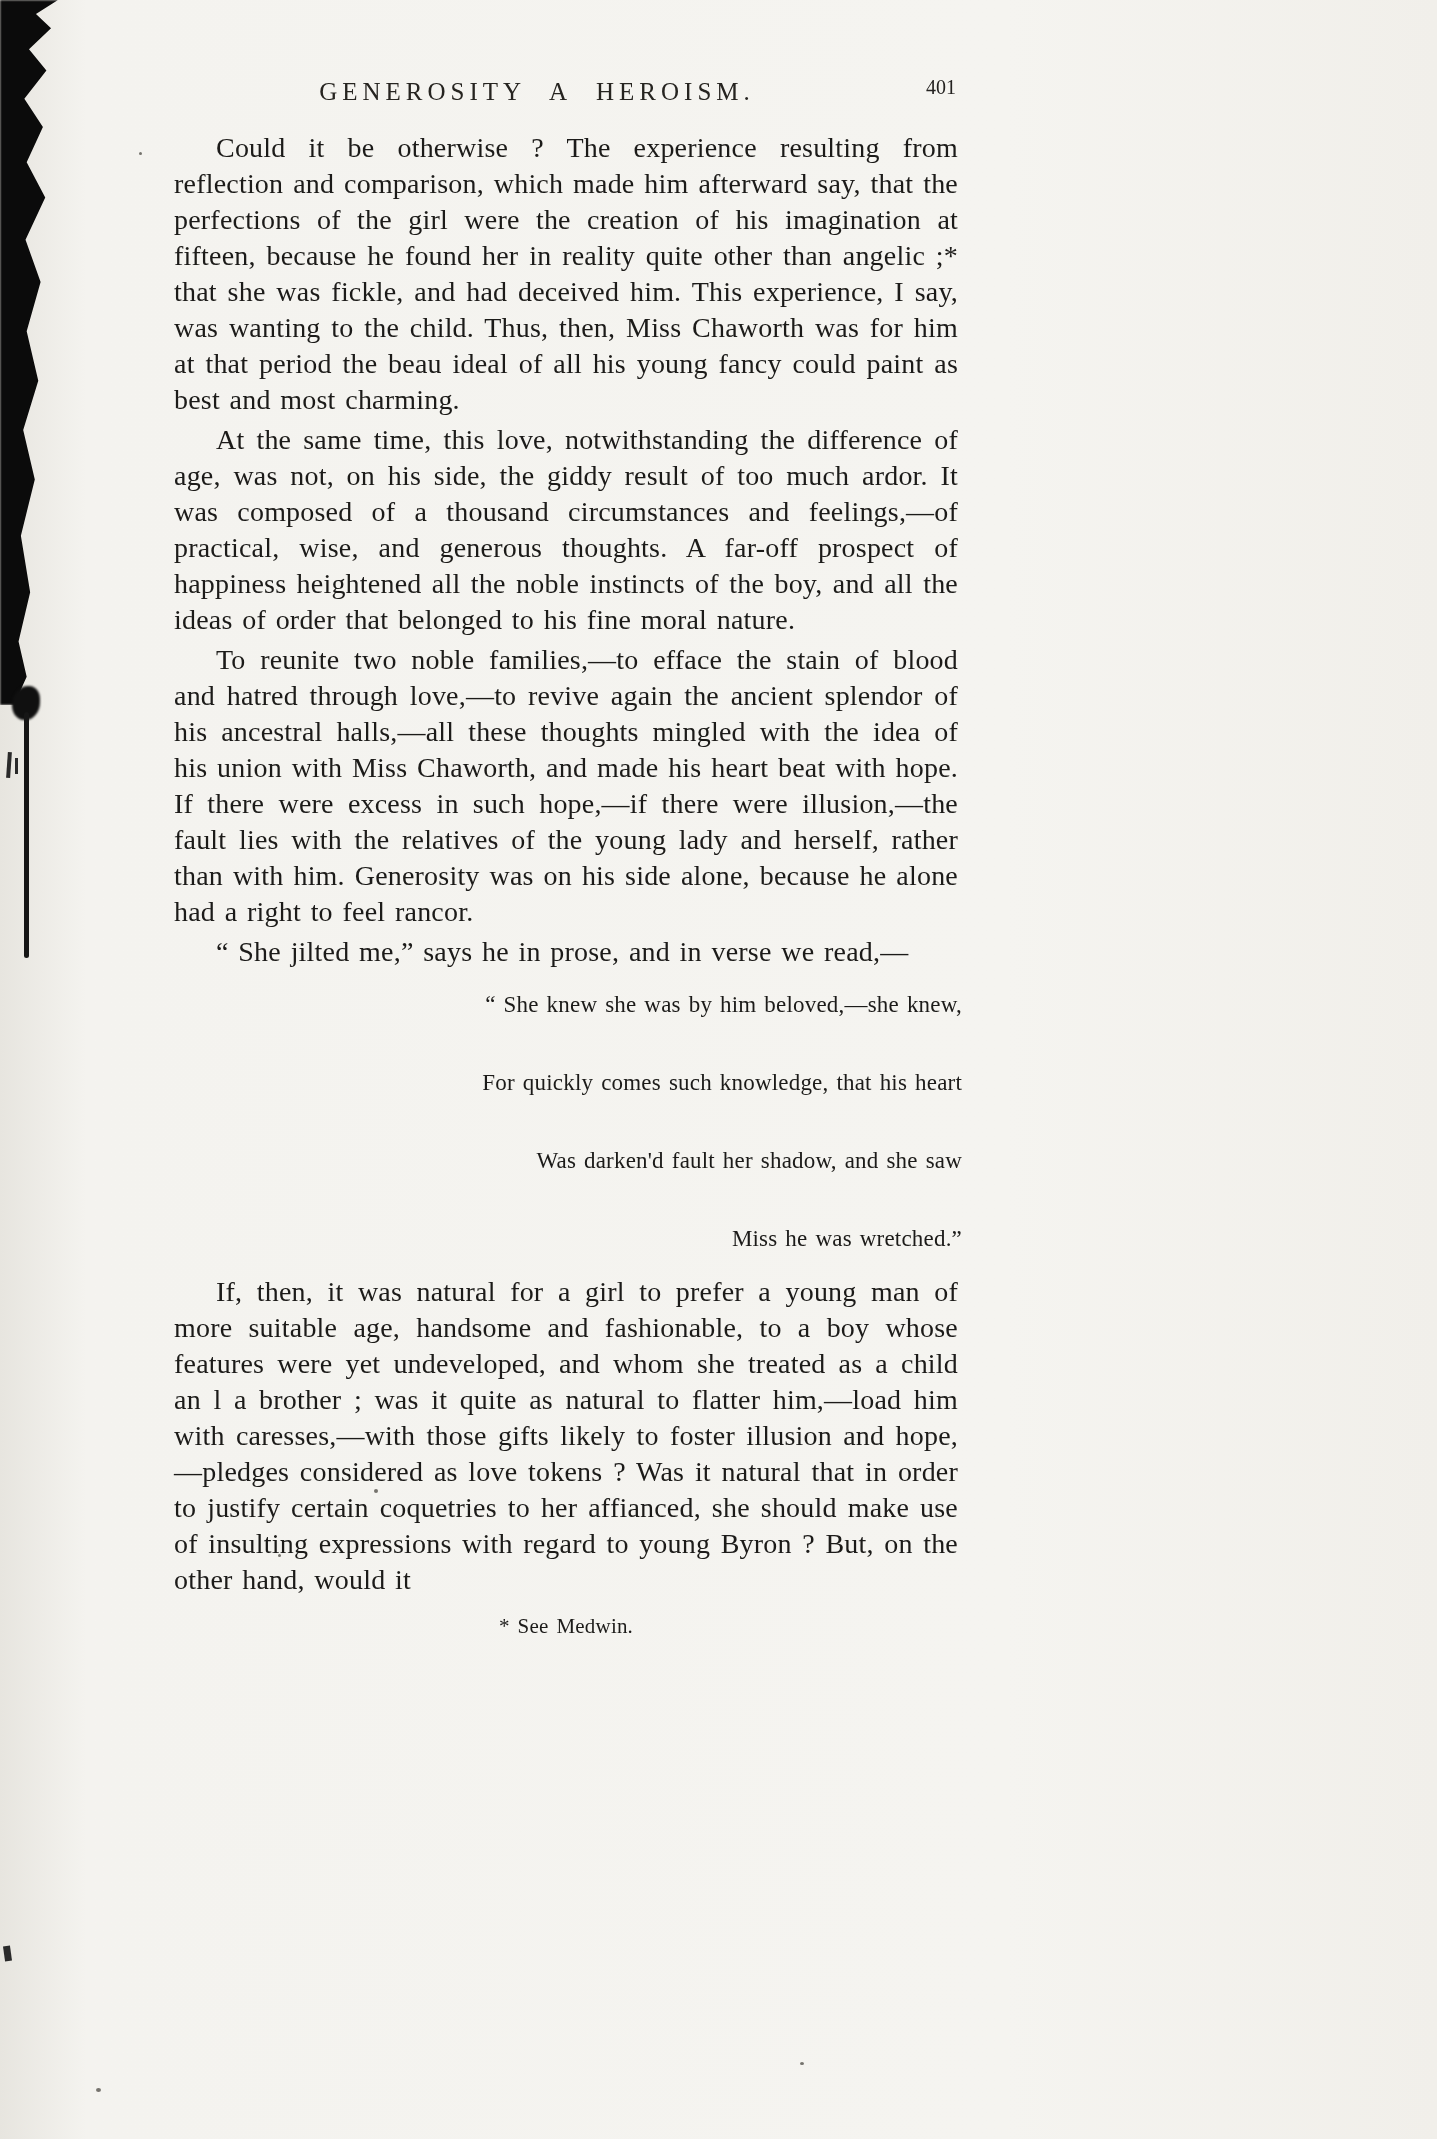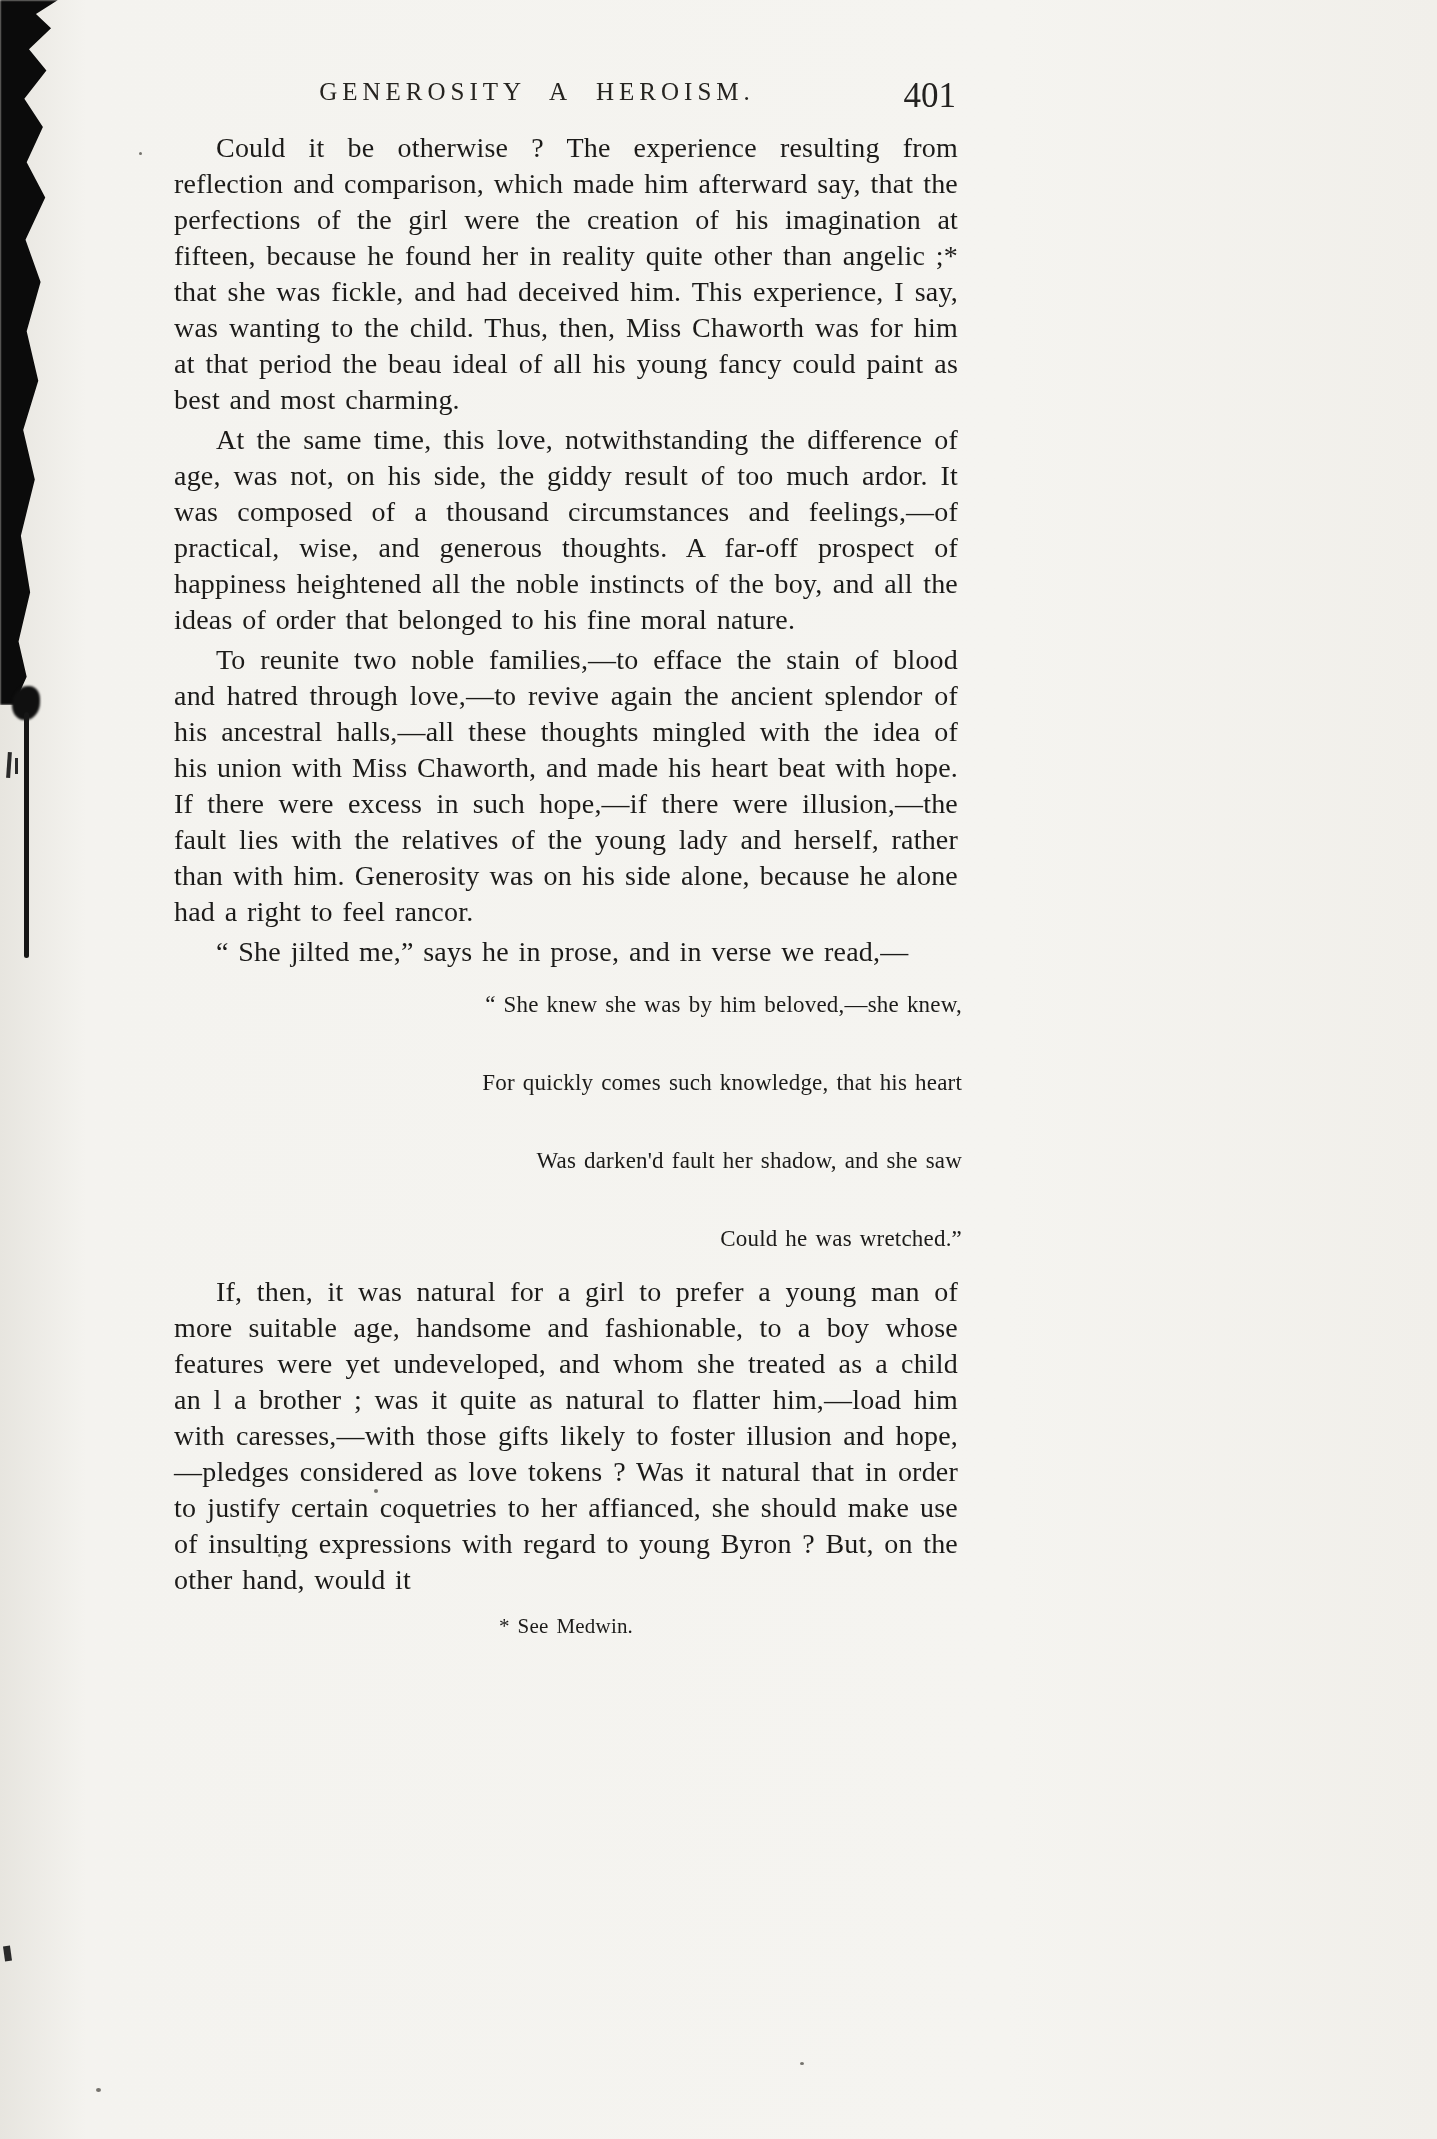--- a/index.html
+++ b/index.html
@@ -60,7 +60,7 @@
   }
   .folio {
     position: absolute; right: 6px; top: -2px;
-    font-size: 35px;
+    font-size: 20px;
     color: #242220;
     font-family: Liberation Serif, serif;
   }

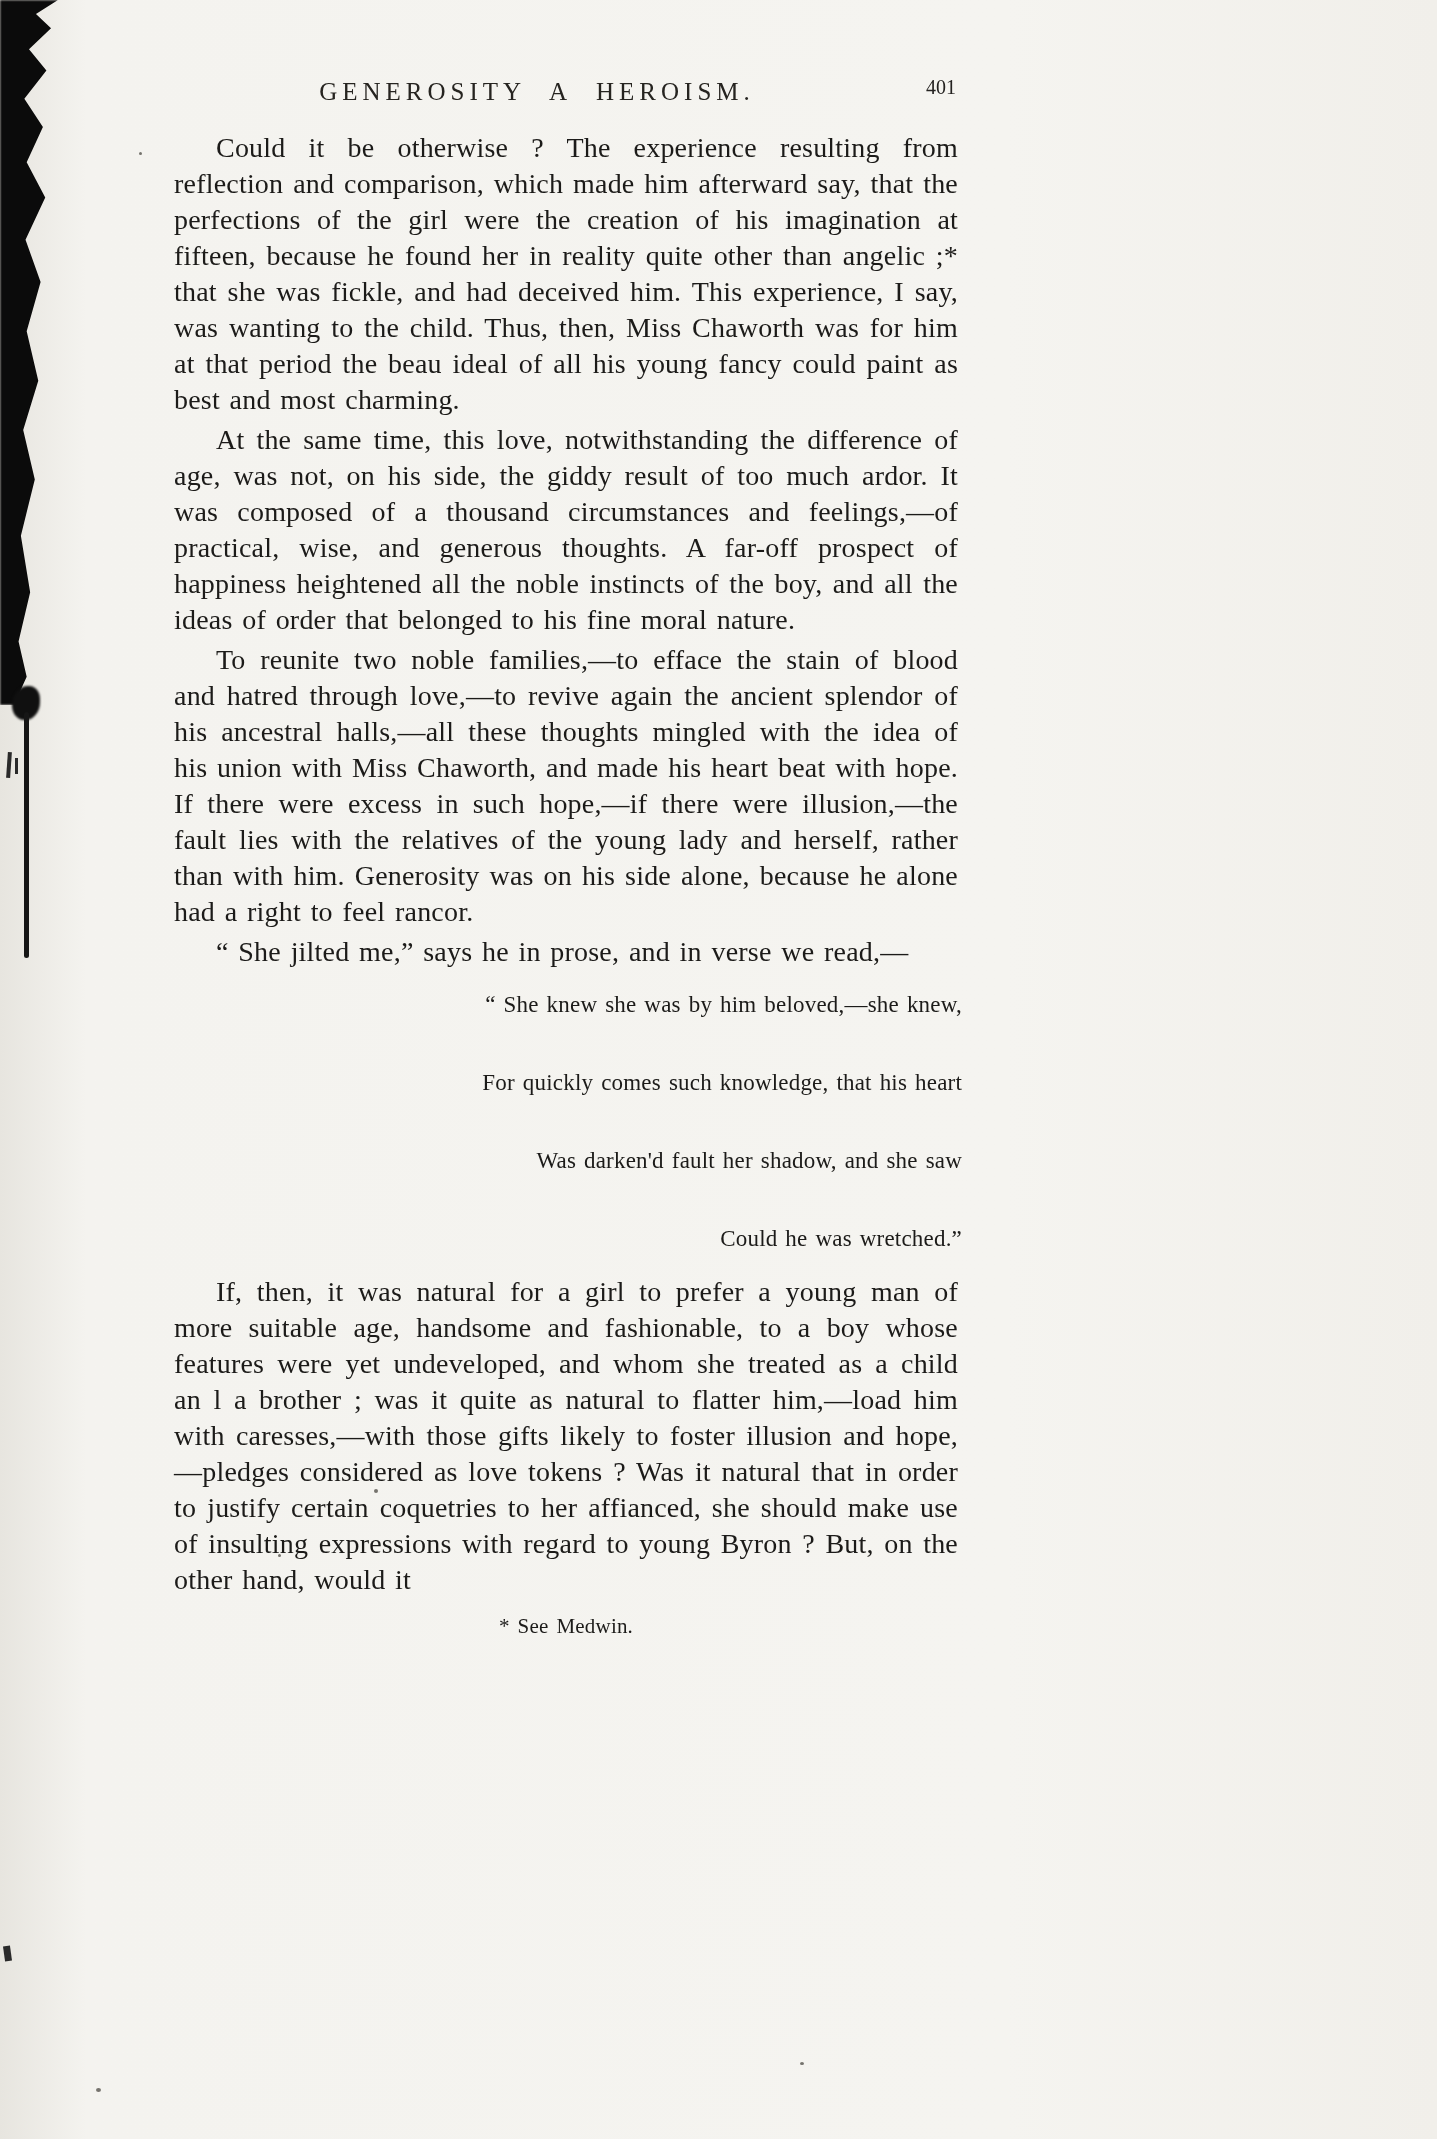--- a/index.html
+++ b/index.html
@@ -122,7 +122,7 @@
         <div class="verse-line">“ She knew she was by him beloved,—she knew,</div>
         <div class="verse-line cont">For quickly comes such knowledge, that his heart</div>
         <div class="verse-line cont">Was darken'd fault her shadow, and she saw</div>
-        <div class="verse-line cont">Could he was wretched.”</div>
+        <div class="verse-line cont">Miss he was wretched.”</div>
       </div>
       <p class="para">If, then, it was natural for a girl to prefer a young man of more suitable age, handsome and fashionable, to a boy whose features were yet undeveloped, and whom she treated as a child an l a brother ; was it quite as natural to flatter him,—load him with caresses,—with those gifts likely to foster illusion and hope,—pledges considered as love tokens ? Was it natural that in order to justify certain coquetries to her affianced, she should make use of insulting expressions with regard to young Byron ? But, on the other hand, would it</p>
       <p class="para footnote">* See Medwin.</p>

